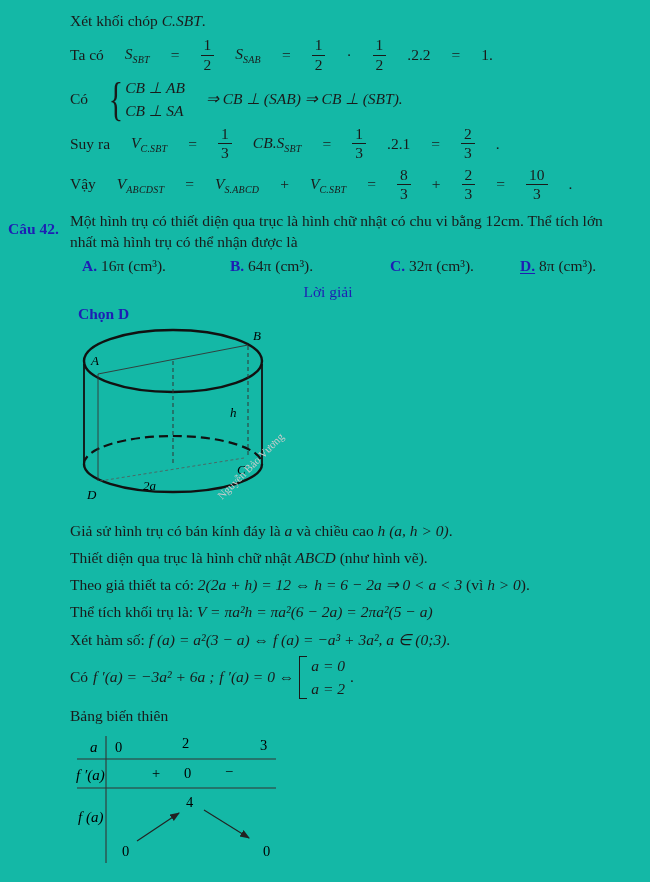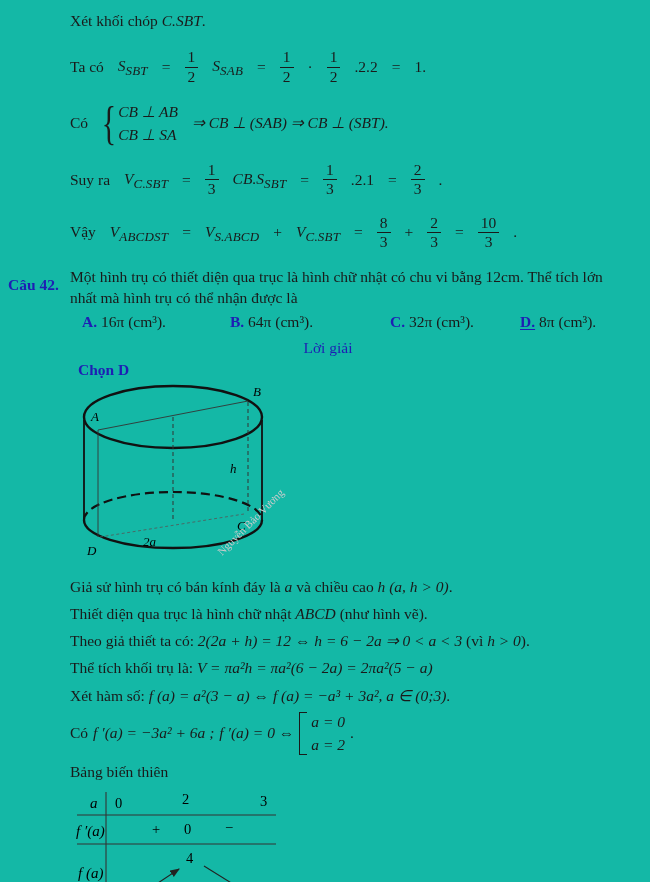--- a/index.html
+++ b/index.html
@@ -8,7 +8,7 @@
     font-size:15.5px;color:#1a1a1a;position:relative;overflow:hidden;line-height:1.3;}
   .mi{font-style:italic;}
   sub{font-size:13px;font-style:italic;line-height:1;letter-spacing:.2px;font-family:Liberation Serif, serif;}
-  .mathline{display:flex;align-items:center;gap:14px;margin:17px 0;white-space:nowrap;}
+  .mathline{display:flex;align-items:center;gap:21px;margin:5px 0;white-space:nowrap;}
   .frac{display:inline-flex;flex-direction:column;align-items:center;line-height:1.05;}
   .frac .num{border-bottom:1px solid #1a1a1a;padding:0 3px 1px;}
   .frac .den{padding-top:1px;}

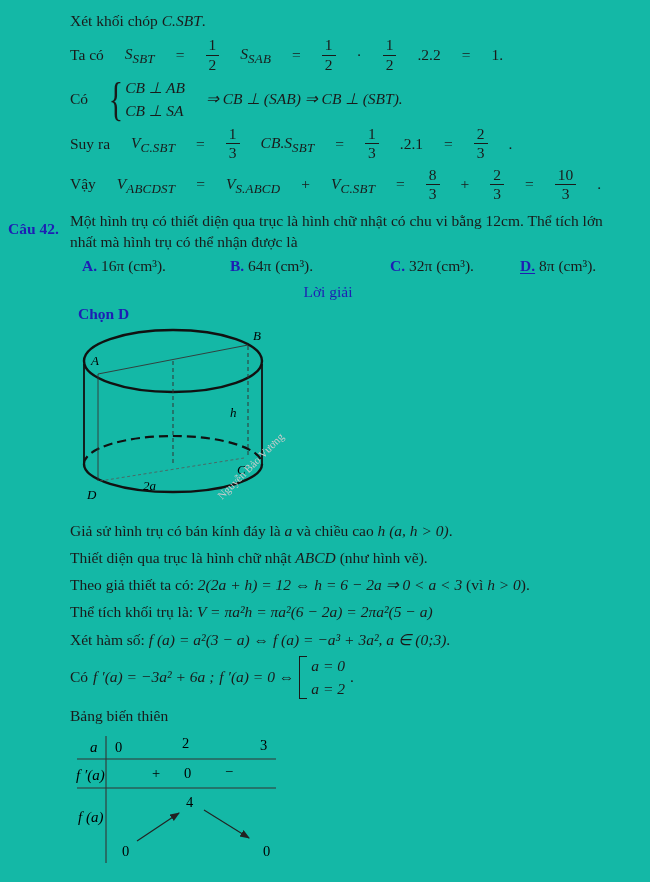--- a/index.html
+++ b/index.html
@@ -7,7 +7,7 @@
     padding:5px 24px 4px 70px;font-family:"Liberation Serif",serif;
     font-size:15.5px;color:#1a1a1a;position:relative;overflow:hidden;line-height:1.3;}
   .mi{font-style:italic;}
-  sub{font-size:13px;font-style:italic;line-height:1;letter-spacing:.2px;font-family:Liberation Serif, serif;}
+  sub{font-size:10px;font-style:italic;line-height:1;letter-spacing:.2px;font-family:Liberation Serif, serif;}
   .mathline{display:flex;align-items:center;gap:21px;margin:5px 0;white-space:nowrap;}
   .frac{display:inline-flex;flex-direction:column;align-items:center;line-height:1.05;}
   .frac .num{border-bottom:1px solid #1a1a1a;padding:0 3px 1px;}

